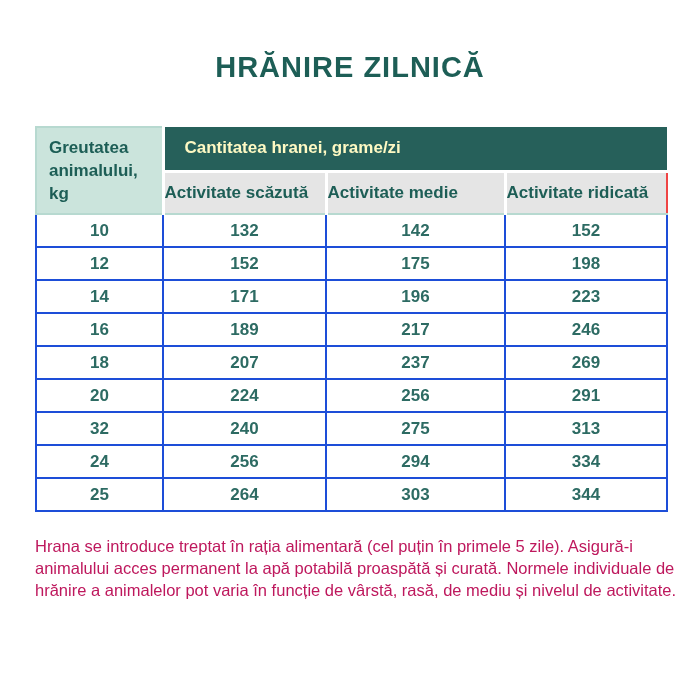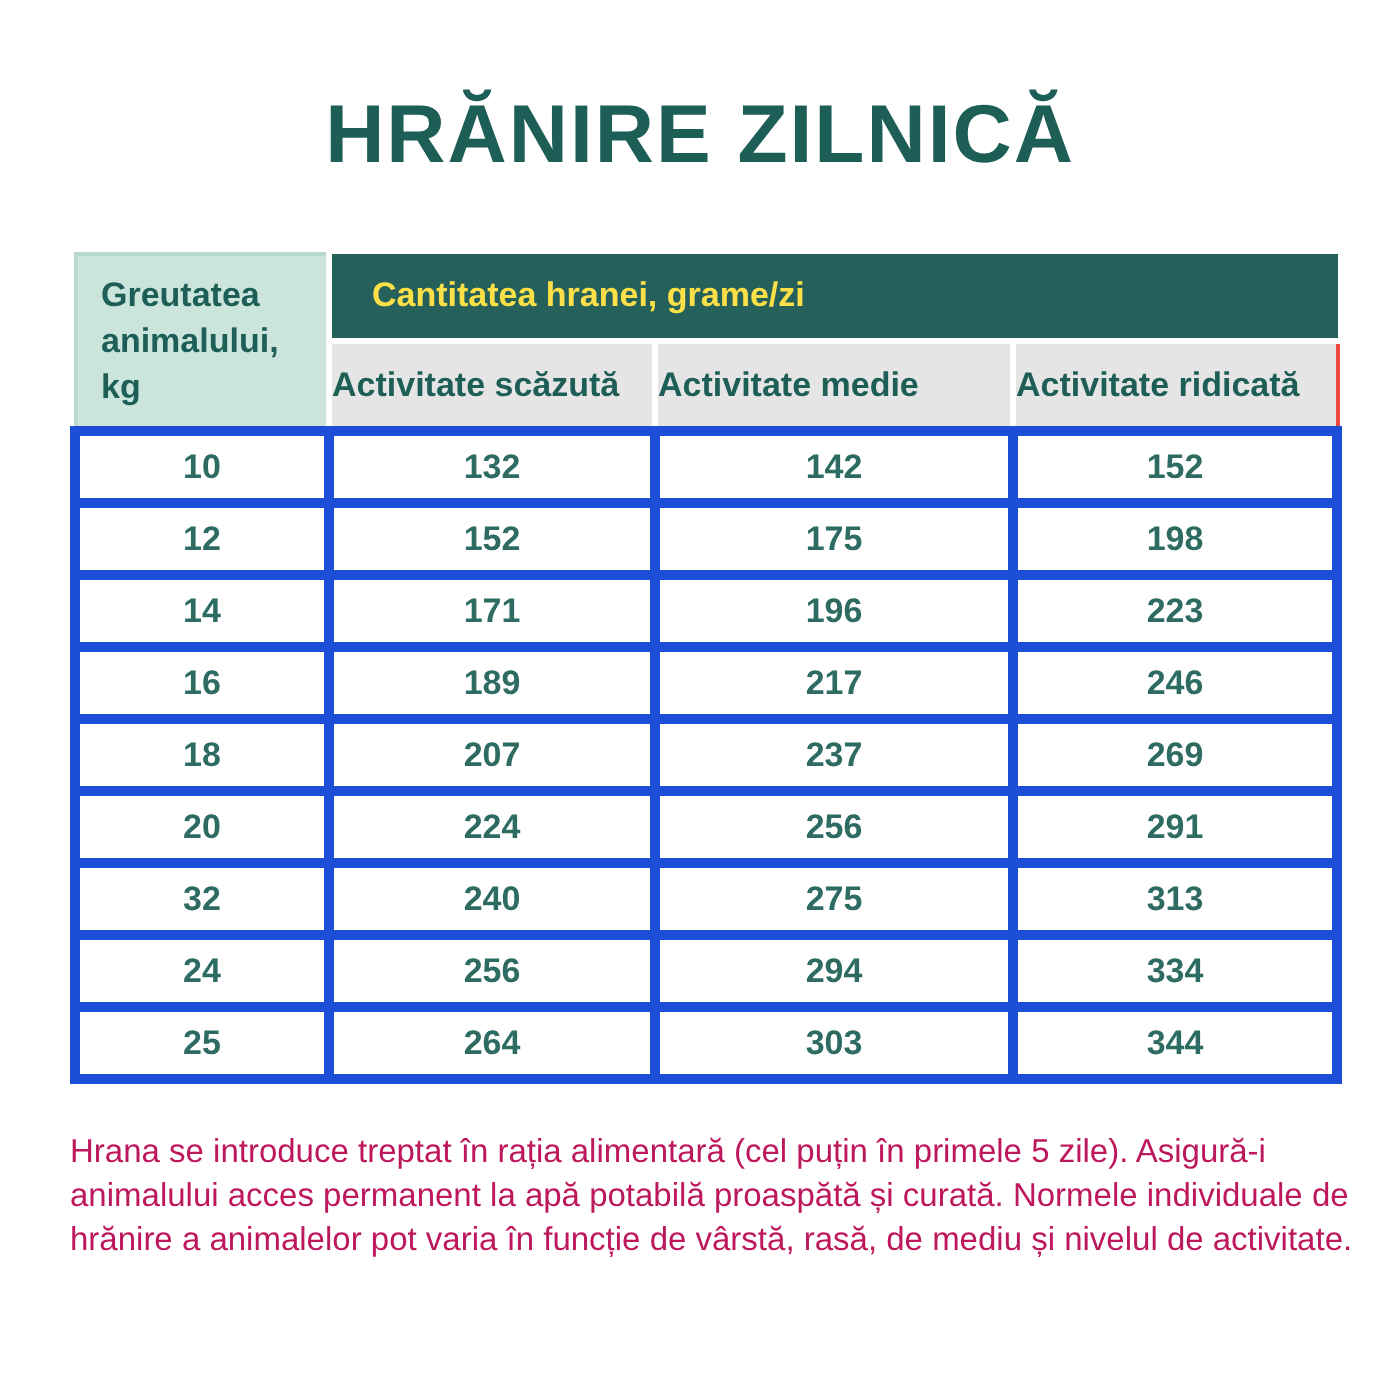--- a/index.html
+++ b/index.html
@@ -20,7 +20,7 @@
     margin: 0;
     padding-top: 44px;
     text-align: center;
-    font-size: 41px;
+    font-size: 29px;
     line-height: 46px;
     font-weight: bold;
     letter-spacing: 1px;

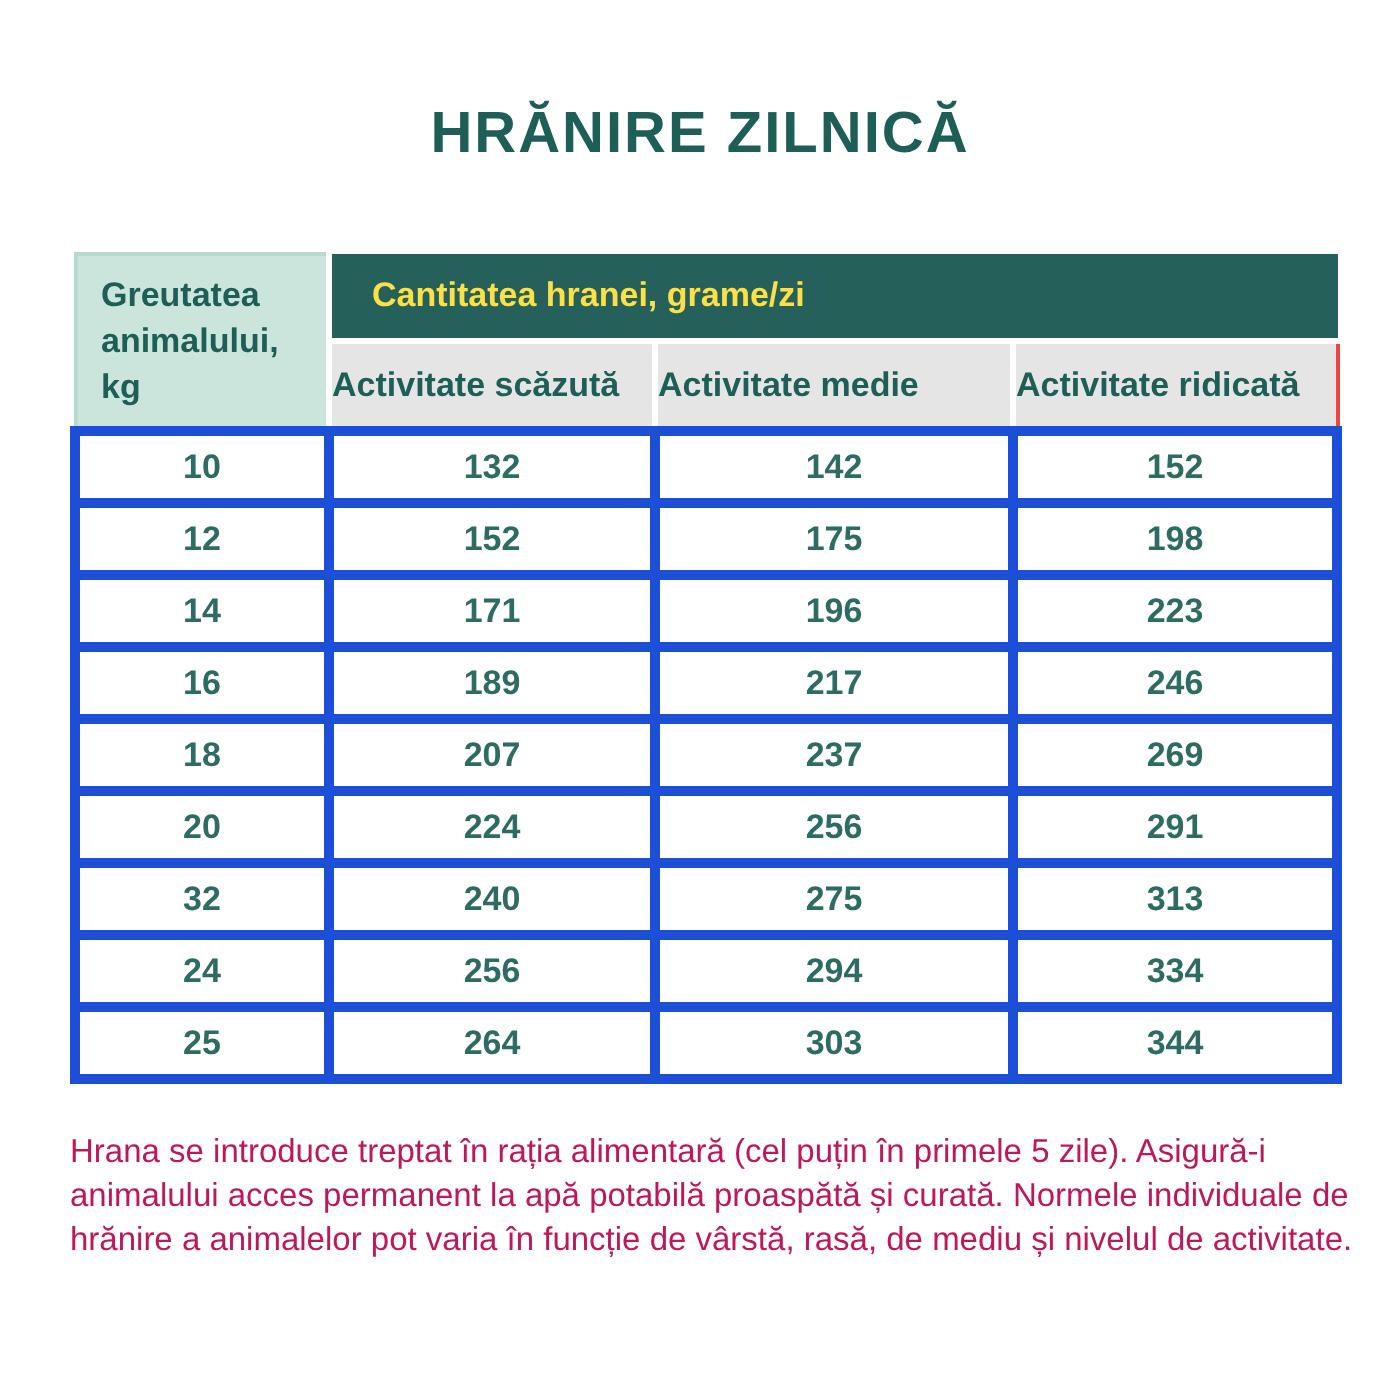--- a/index.html
+++ b/index.html
@@ -54,7 +54,7 @@
   }
   th.group {
     background: #26605a;
-    color: #fde047;
+    color: #fef9c3;
     text-align: left;
     padding: 10px 0 10px 20px;
     border: 0;

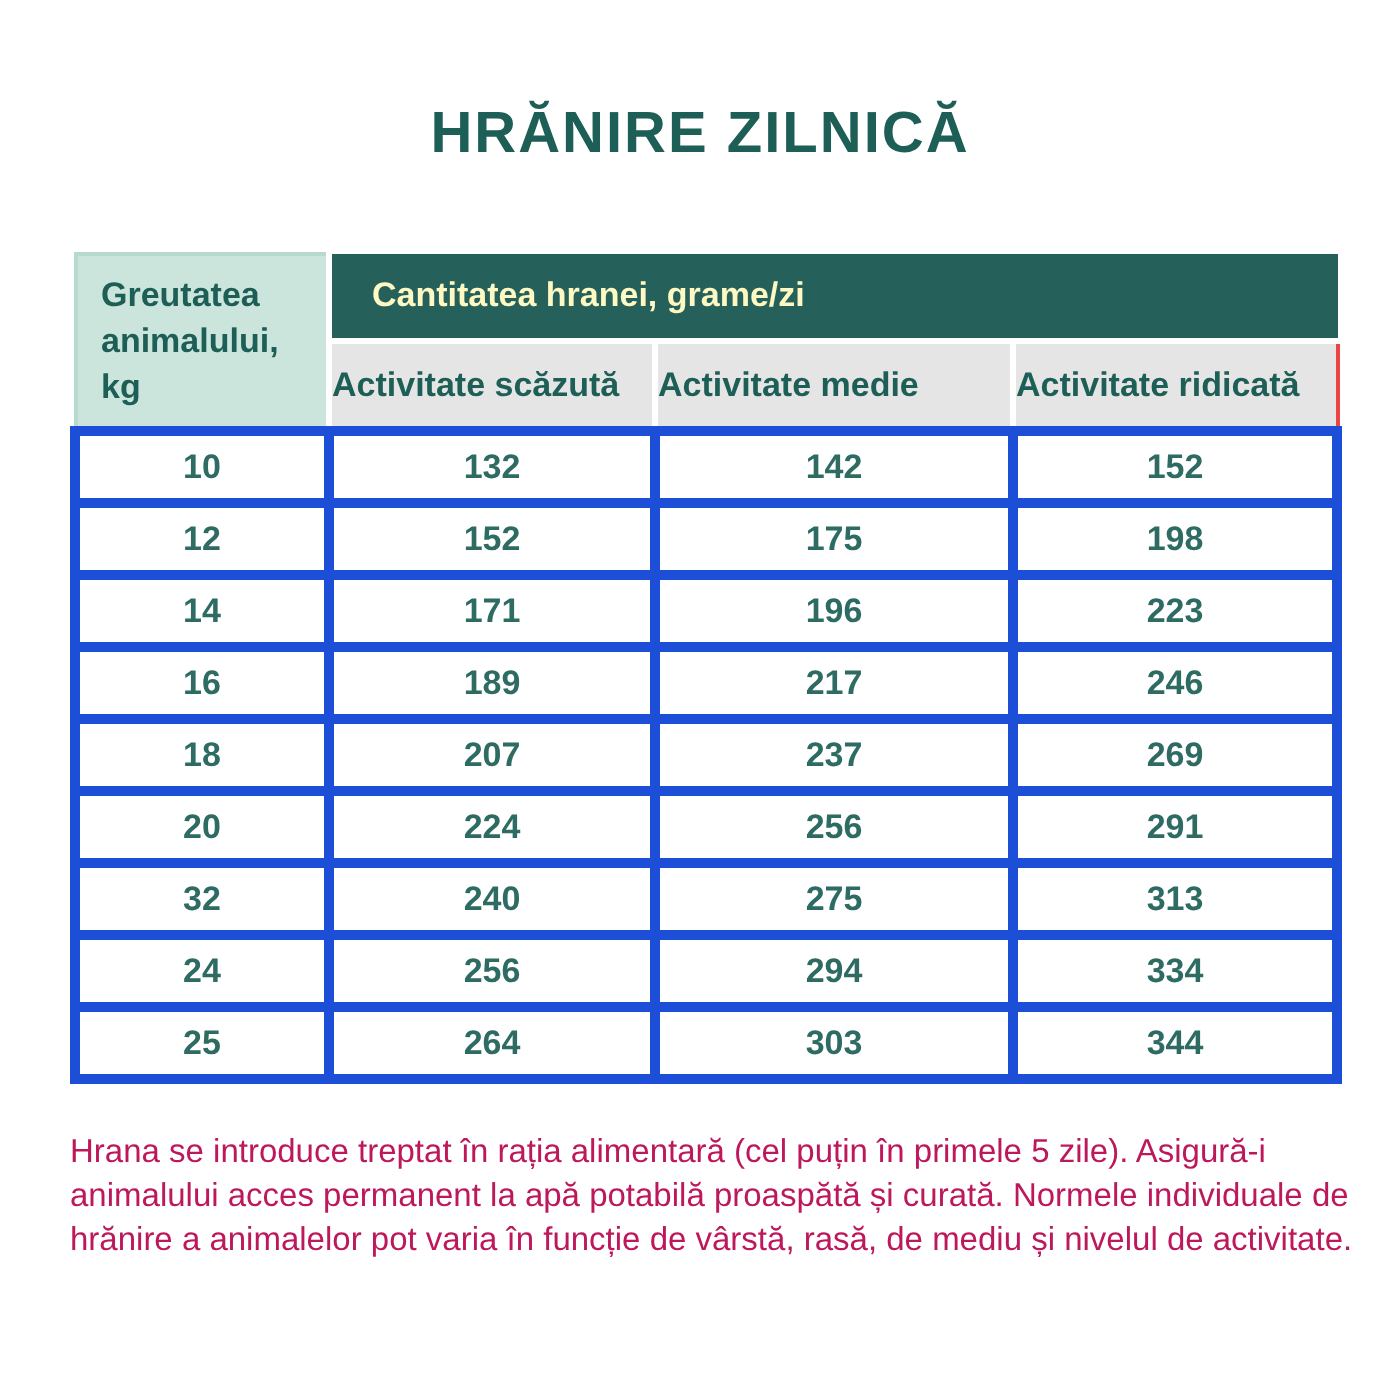--- a/index.html
+++ b/index.html
@@ -76,7 +76,7 @@
     color: #2d6b63;
     text-align: center;
     height: 29px;
-    border: 5px solid #1d4ed8;
+    border: 2px solid #1d4ed8;
   }
 
   .footer-note {

